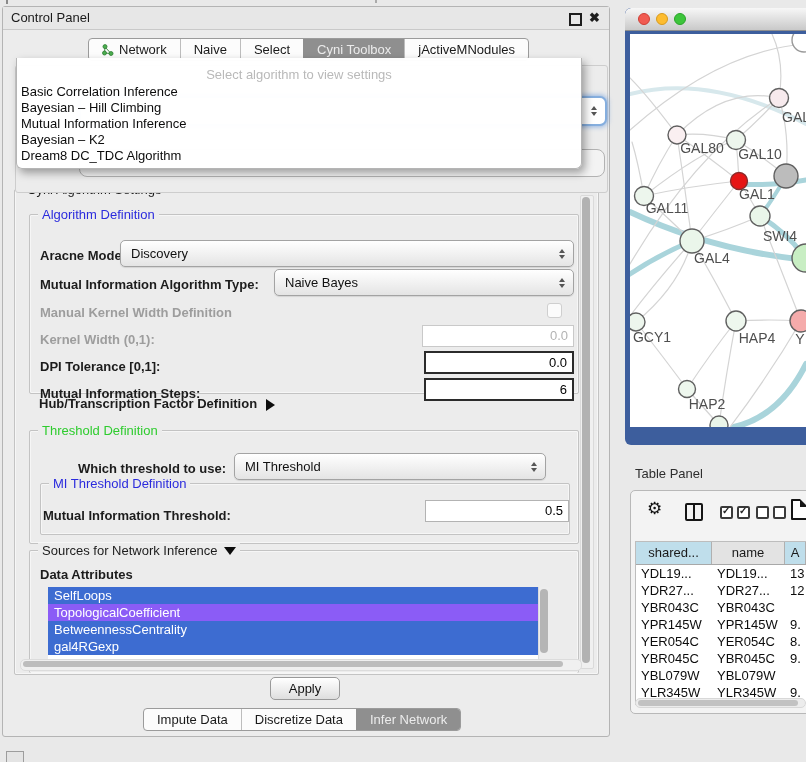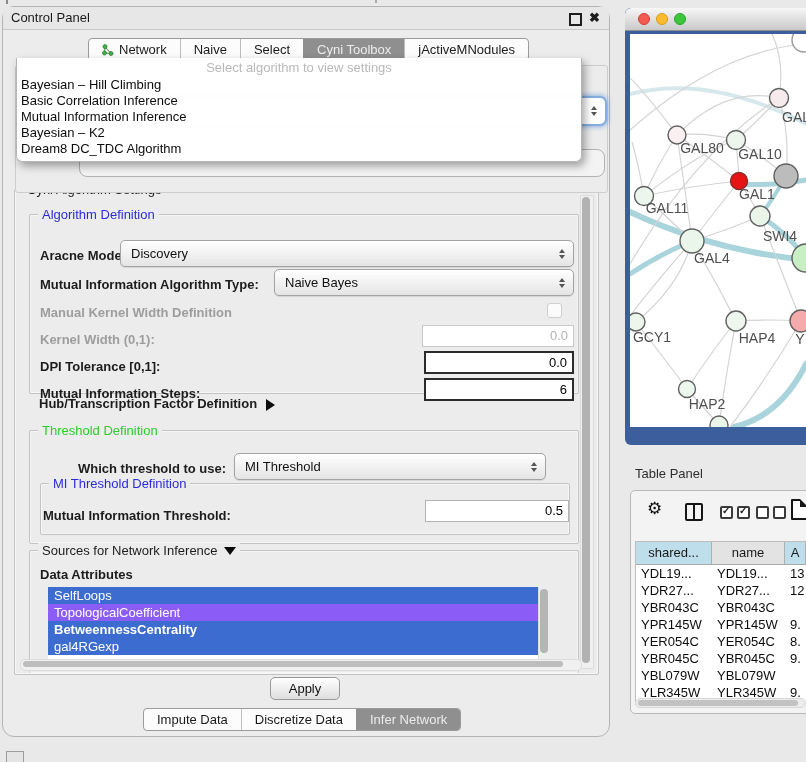--- a/index.html
+++ b/index.html
@@ -8,7 +8,7 @@
 
   
   .cp{position:absolute;left:2px;top:6px;width:606px;height:729px;background:#ececec;
-      border:1px solid #b4b4b4;border-radius:12px}
+      border:1px solid #b4b4b4;border-radius:3px}
   .cp-title{height:22px;border-bottom:1px solid #c9c9c9;font-size:13px;line-height:22px;
       padding-left:8px;color:#1a1a1a;position:relative;background:#e7e7e7}
   .float-ic{position:absolute;right:27px;top:6px;width:9px;height:9px;border:2px solid #1d1d1d}

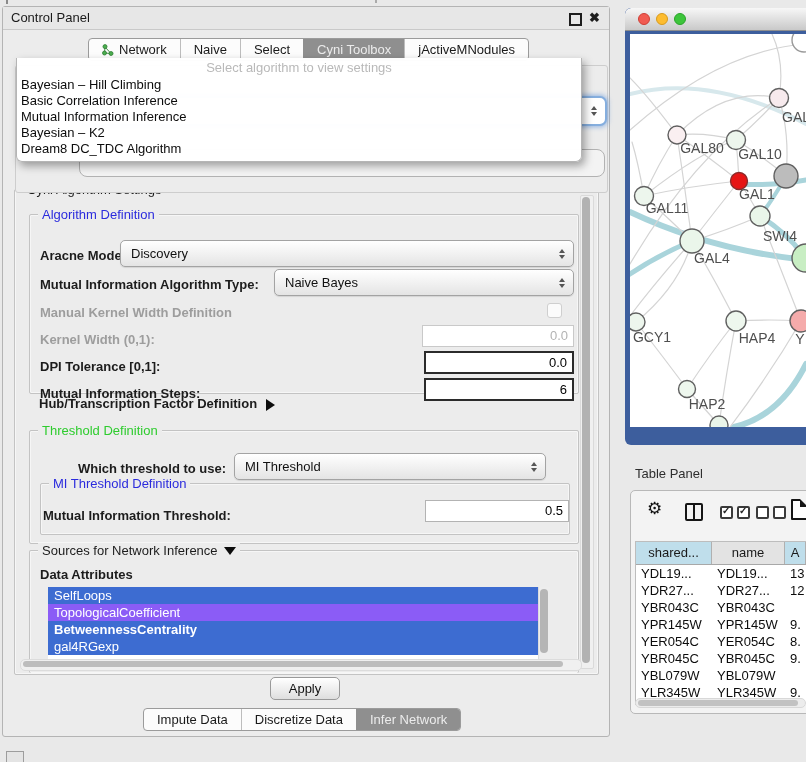--- a/index.html
+++ b/index.html
@@ -35,7 +35,7 @@
   .popup{position:absolute;left:13px;top:51px;width:564px;background:rgba(255,255,255,.98);
       border:1px solid #b5b5b5;border-top:none;border-radius:0 0 6px 6px;
       box-shadow:3px 4px 9px rgba(0,0,0,.35);z-index:40;padding-bottom:4px}
-  .popup-header{color:#b9b9b9;text-align:center;font-size:13px;height:18px;line-height:18px;margin-top:1px}
+  .popup-header{color:#b9b9b9;text-align:center;font-size:13px;height:18px;line-height:18px;margin-top:8px}
   .algo-item{font-size:13px;height:16px;line-height:16px;padding-left:4px;color:#0c0c0c;white-space:nowrap}
   .algo-item.bold{font-weight:bold}
 

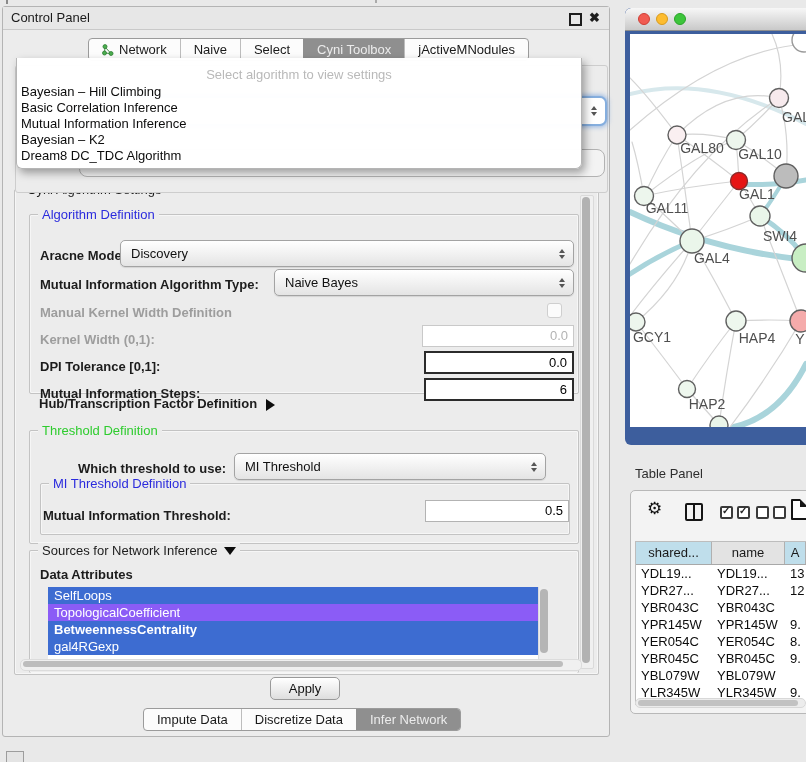--- a/index.html
+++ b/index.html
@@ -190,8 +190,8 @@
   <div class="popup">
     <div class="popup-header">Select algorithm to view settings</div>
     <div id="algo-list">
+        <div class="algo-item">Basic Correlation Inference</div>
         <div class="algo-item">Bayesian – Hill Climbing</div>
-        <div class="algo-item">Basic Correlation Inference</div>
         <div class="algo-item">Mutual Information Inference</div>
         <div class="algo-item">Bayesian – K2</div>
         <div class="algo-item">Dream8 DC_TDC Algorithm</div>

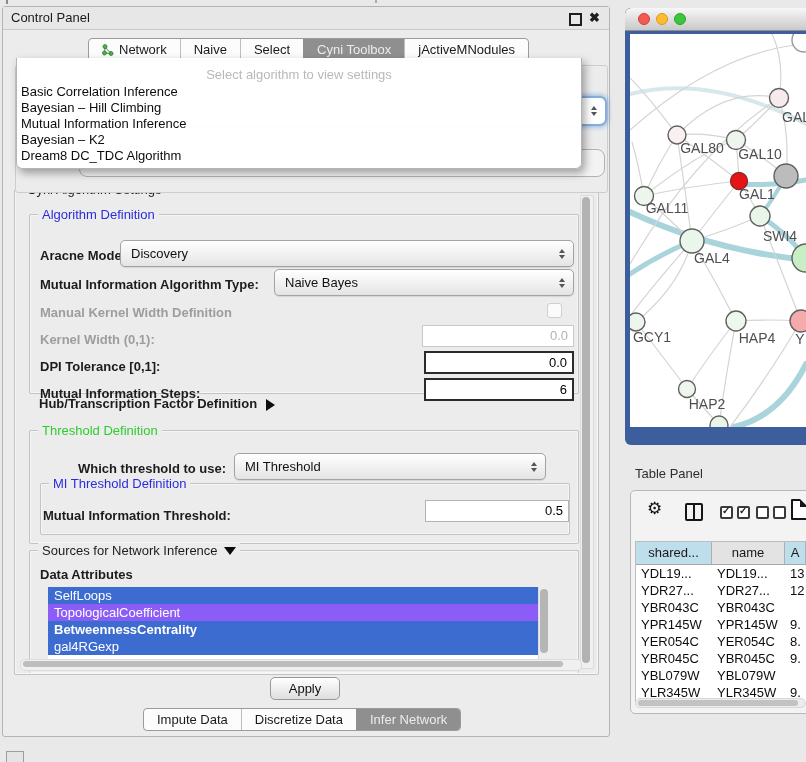--- a/index.html
+++ b/index.html
@@ -272,7 +272,7 @@
         <div id="attr-items">
             <div class="attr-item" style="background: rgb(61, 108, 209);">SelfLoops</div>
             <div class="attr-item" style="background: #8b5cf6;">TopologicalCoefficient</div>
-            <div class="attr-item" style="background: rgb(61, 108, 209); font-weight: bold;">BetweennessCentrality</div>
+            <div class="attr-item" style="background: rgb(61, 108, 209);">BetweennessCentrality</div>
             <div class="attr-item" style="background: rgb(61, 108, 209);">gal4RGexp</div>
           </div>
         <div class="list-vscroll">

